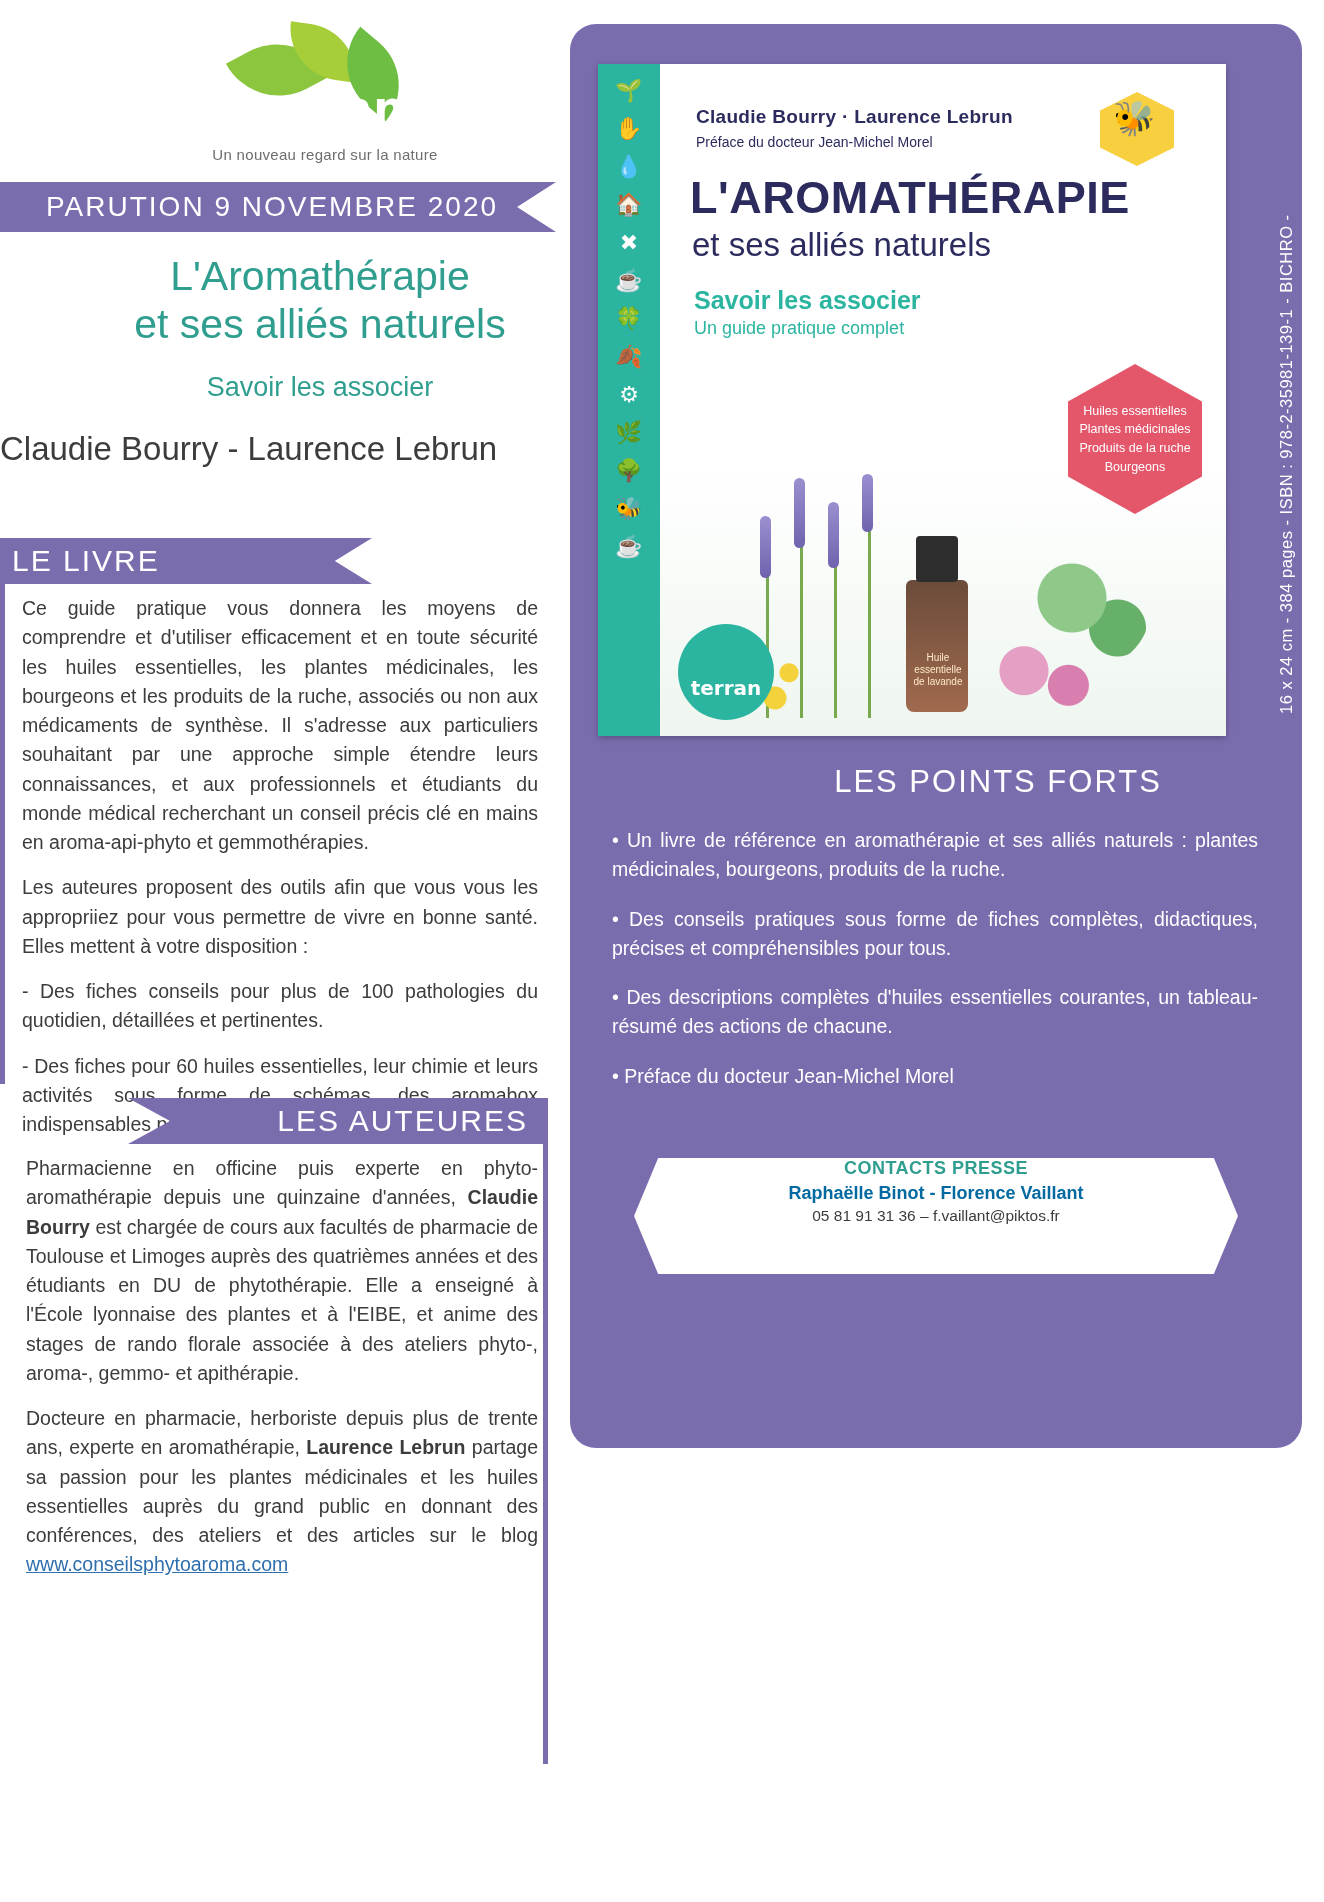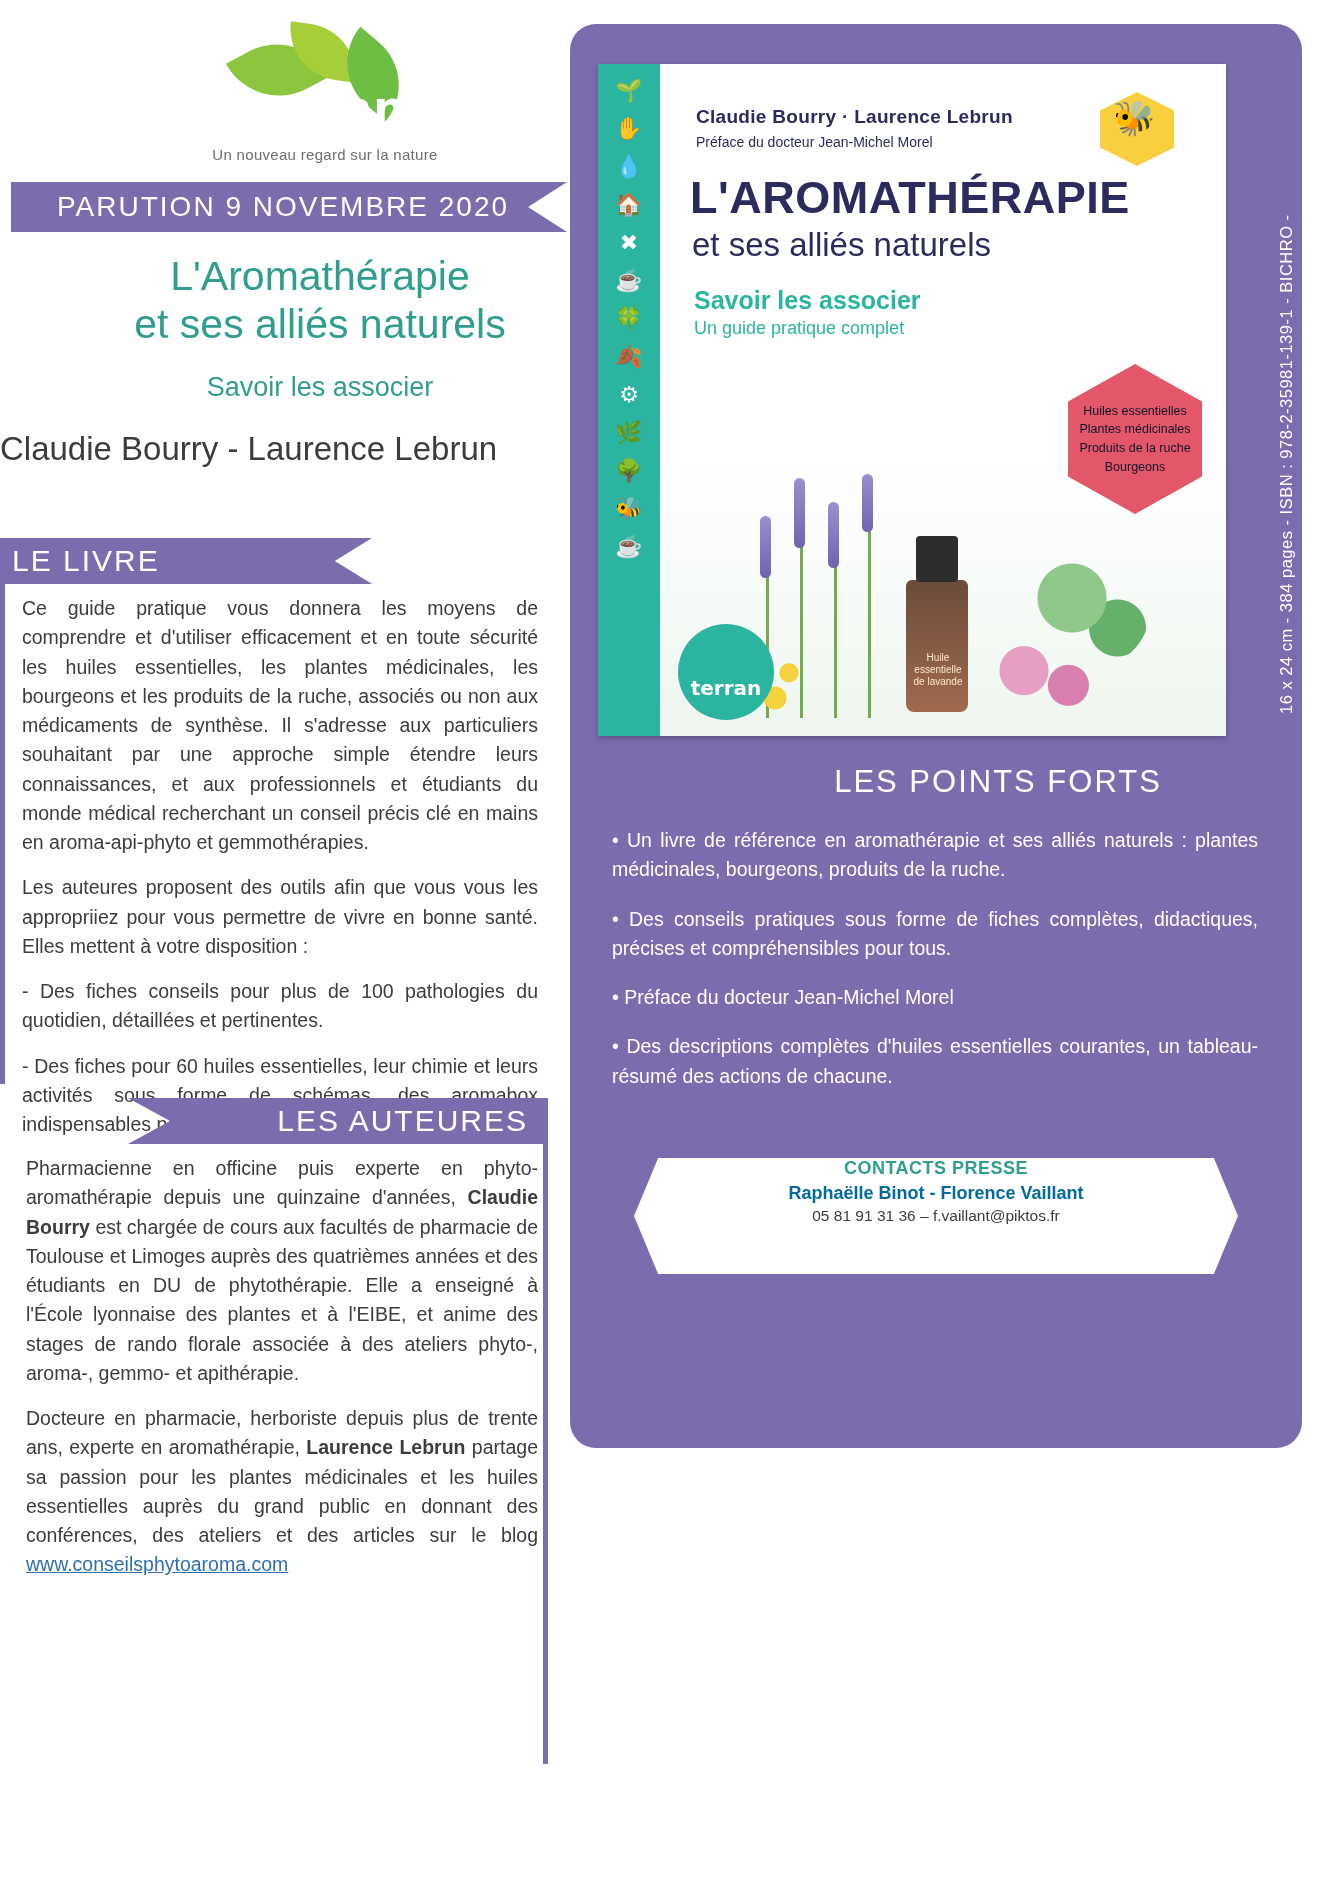--- a/index.html
+++ b/index.html
@@ -60,7 +60,7 @@
   
   #parution-banner {
     position: absolute;
-    left: 11px; top: 182px;
+    left: 0; top: 182px;
     width: 556px;
     height: 50px;
     background: #7b6cae;

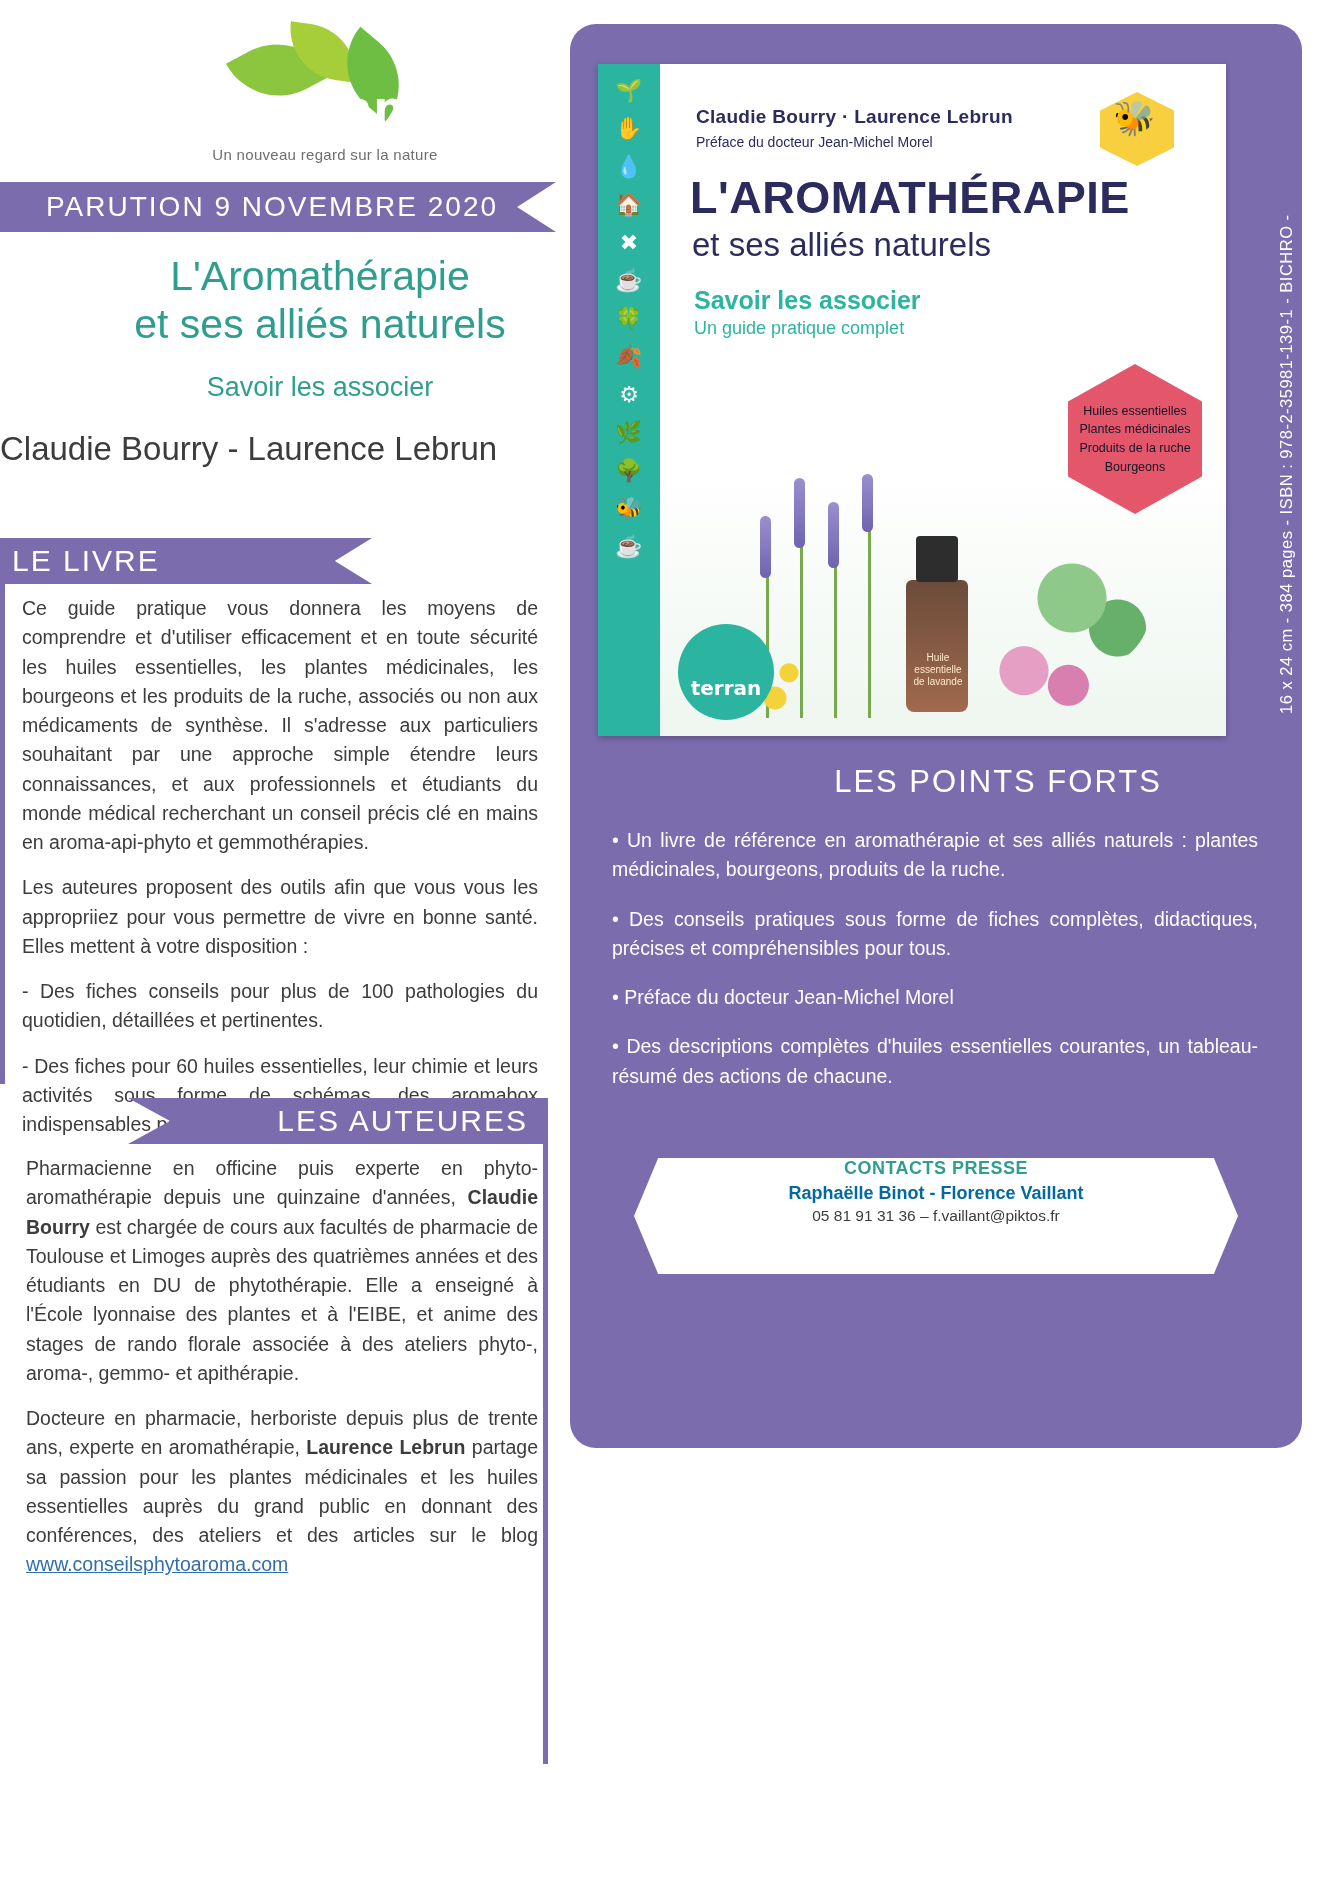--- a/index.html
+++ b/index.html
@@ -212,7 +212,7 @@
     width: 134px; height: 150px;
     background: #e4566a;
     clip-path: polygon(50% 0, 100% 25%, 100% 75%, 50% 100%, 0 75%, 0 25%);
-    color: #0f172a; font-size: 12.5px; line-height: 1.5;
+    color: #ffffff; font-size: 12.5px; line-height: 1.5;
     display: flex; flex-direction: column; align-items: center; justify-content: center;
     text-align: center;
   }

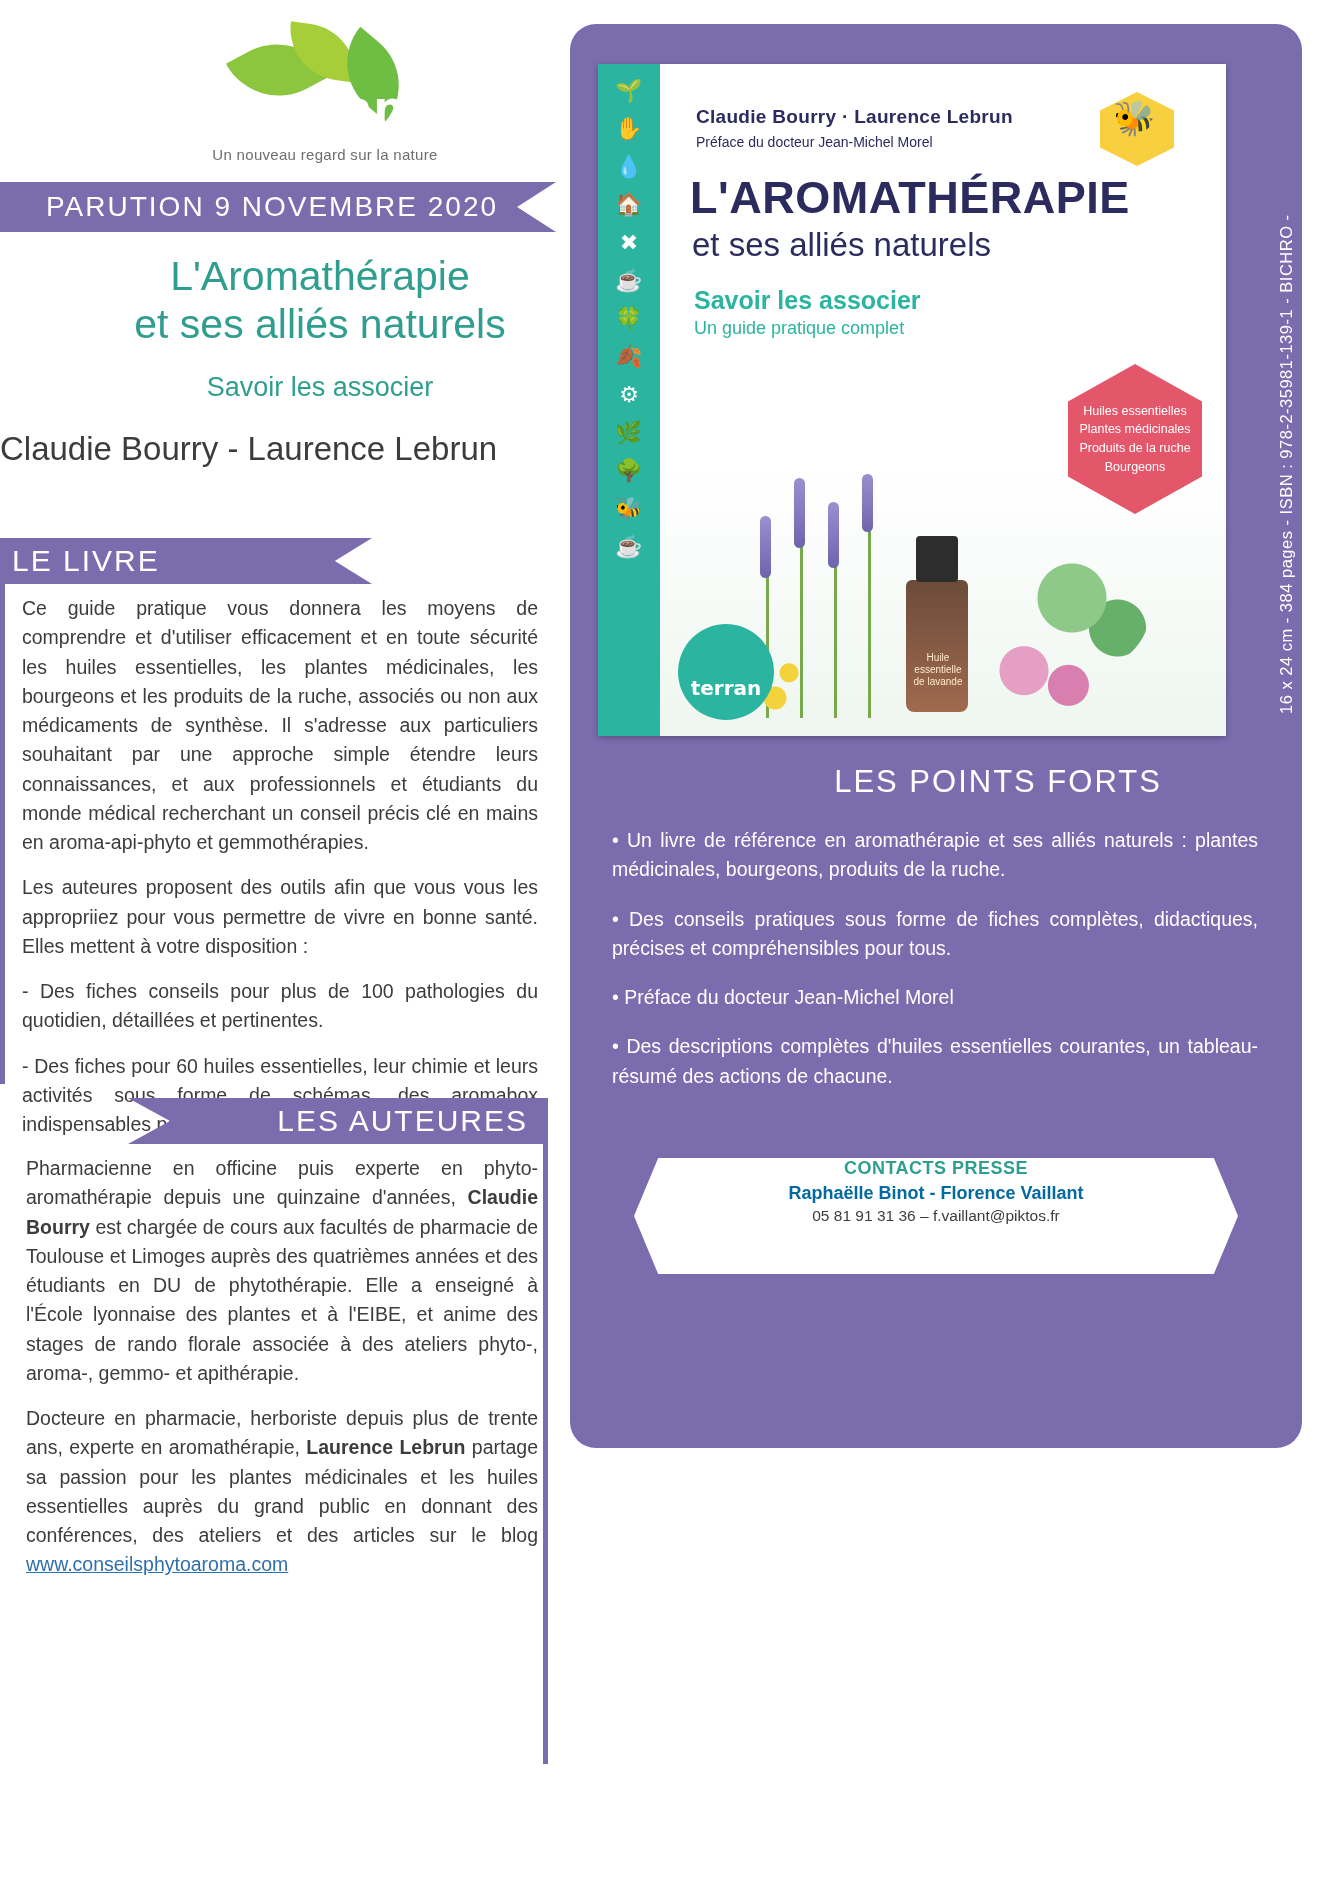--- a/index.html
+++ b/index.html
@@ -427,8 +427,8 @@
   <div id="points-list">
     <p>• Un livre de référence en aromathérapie et ses alliés naturels : plantes médicinales, bourgeons, produits de la ruche.</p>
     <p>• Des conseils pratiques sous forme de fiches complètes, didactiques, précises et compréhensibles pour tous.</p>
+    <p>• Des descriptions complètes d'huiles essentielles courantes, un tableau-résumé des actions de chacune.</p>
     <p>• Préface du docteur Jean-Michel Morel</p>
-    <p>• Des descriptions complètes d'huiles essentielles courantes, un tableau-résumé des actions de chacune.</p>
   </div>
 
   <div id="contacts">

